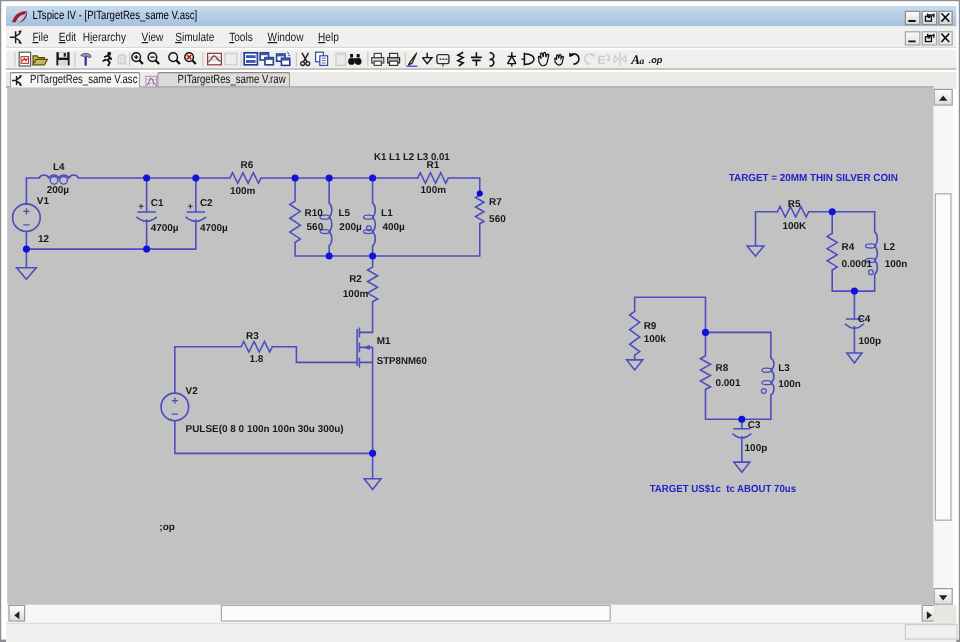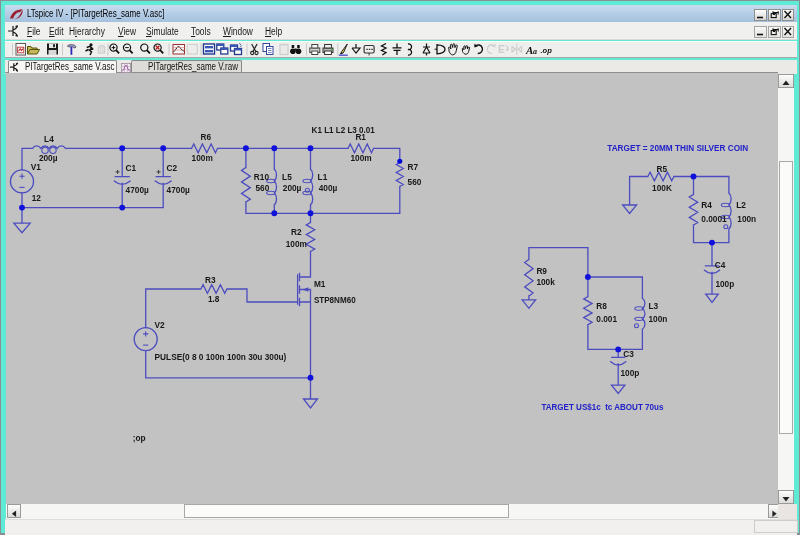--- a/index.html
+++ b/index.html
@@ -3,7 +3,7 @@
 html,body{margin:0;padding:0;}
 body{width:800px;height:535px;overflow:hidden;font-family:"Liberation Sans",sans-serif;background:#e8e5e2;}
 .abs{position:absolute;}
-#win{position:absolute;left:0;top:0;width:800px;height:535px;background:#5eead4;box-sizing:border-box;border:1px solid #8b8e92;border-bottom:2px solid #898c90;}
+#win{position:absolute;left:0;top:0;width:800px;height:535px;background:#ffffff;box-sizing:border-box;border:1px solid #8b8e92;border-bottom:2px solid #898c90;}
 #titlebar{position:absolute;left:4px;top:4px;width:792px;height:17px;background:linear-gradient(#c9dcee,#b3cce6 55%,#a5c1dd);}
 #title-text{position:absolute;left:26px;top:7px;font-size:10px;color:#000;white-space:pre;transform:scaleX(0.80);transform-origin:left top;}
 #menubar{position:absolute;left:4px;top:21px;width:792px;height:18px;box-sizing:border-box;background:#f0f0ef;border-bottom:1px solid #d9d9d6;}

